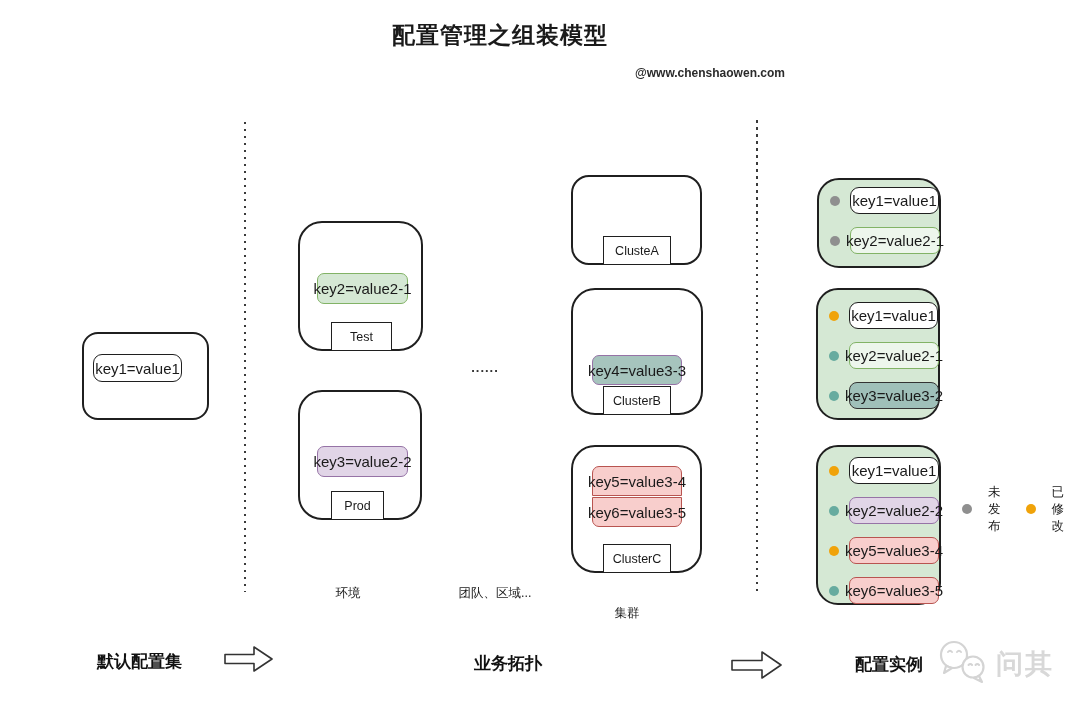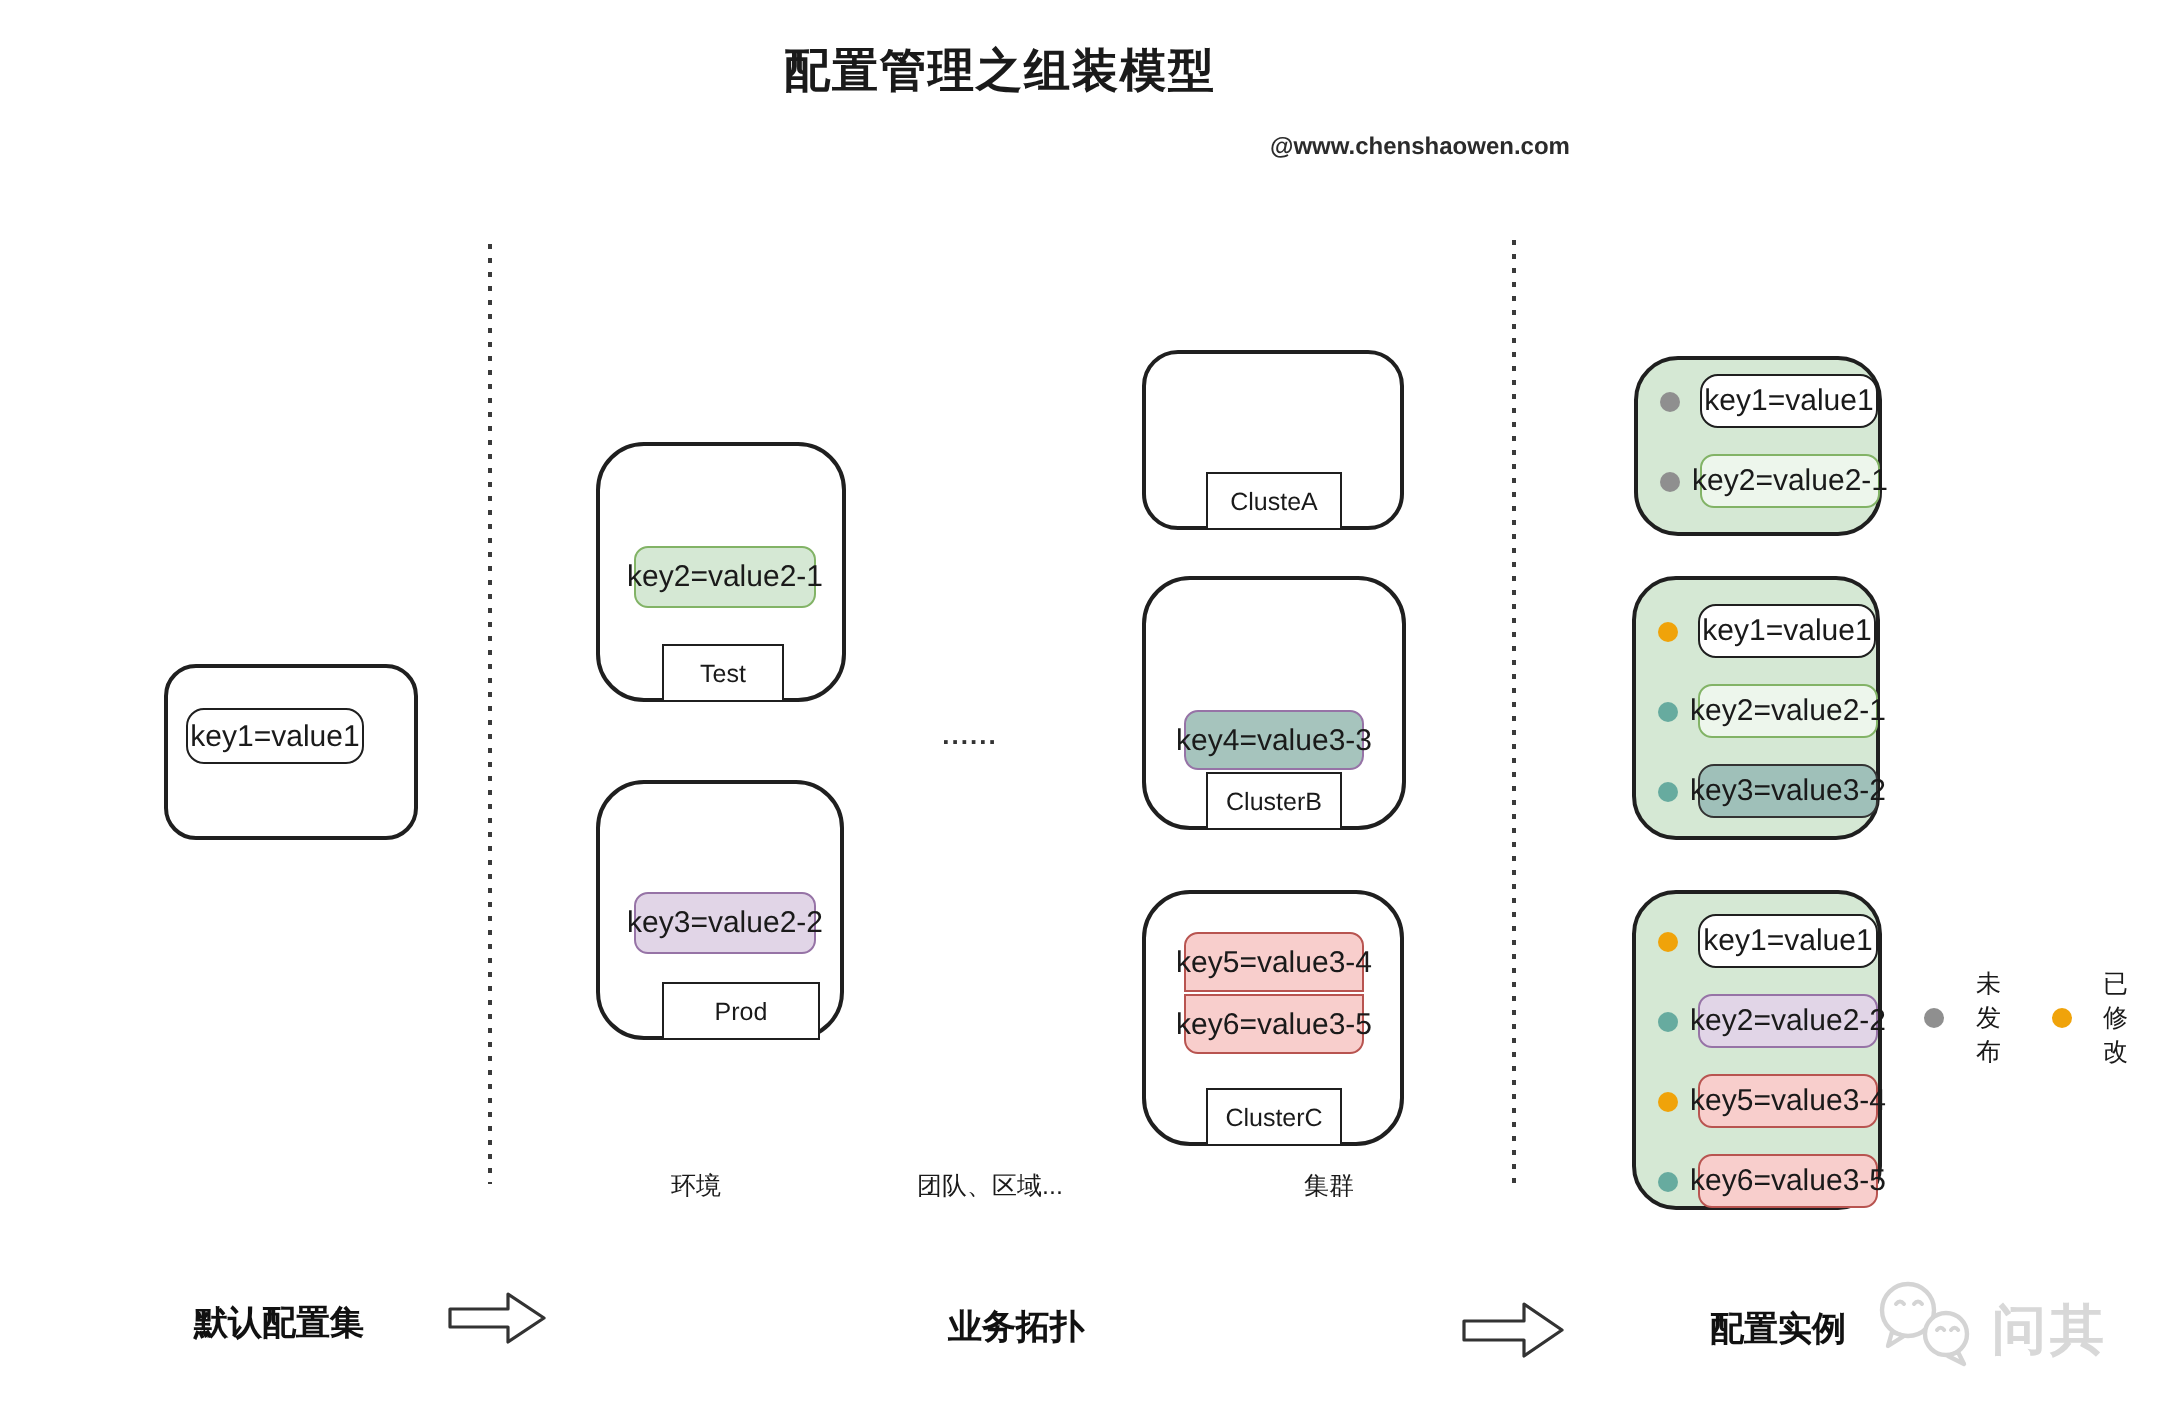--- a/index.html
+++ b/index.html
@@ -78,7 +78,7 @@
 
   <div class="abs outer r22" style="left:298px;top:390px;width:124px;height:130px;">
     <div class="kv s-purple" style="position:absolute;left:17px;top:54px;width:91px;height:31px;">key3=value2-2</div>
-    <div class="nameplate" style="left:31px;width:79px;height:29px;">Prod</div>
+    <div class="nameplate" style="left:31px;width:53px;height:29px;">Prod</div>
   </div>
 
   <div class="abs ellipsis">......</div>

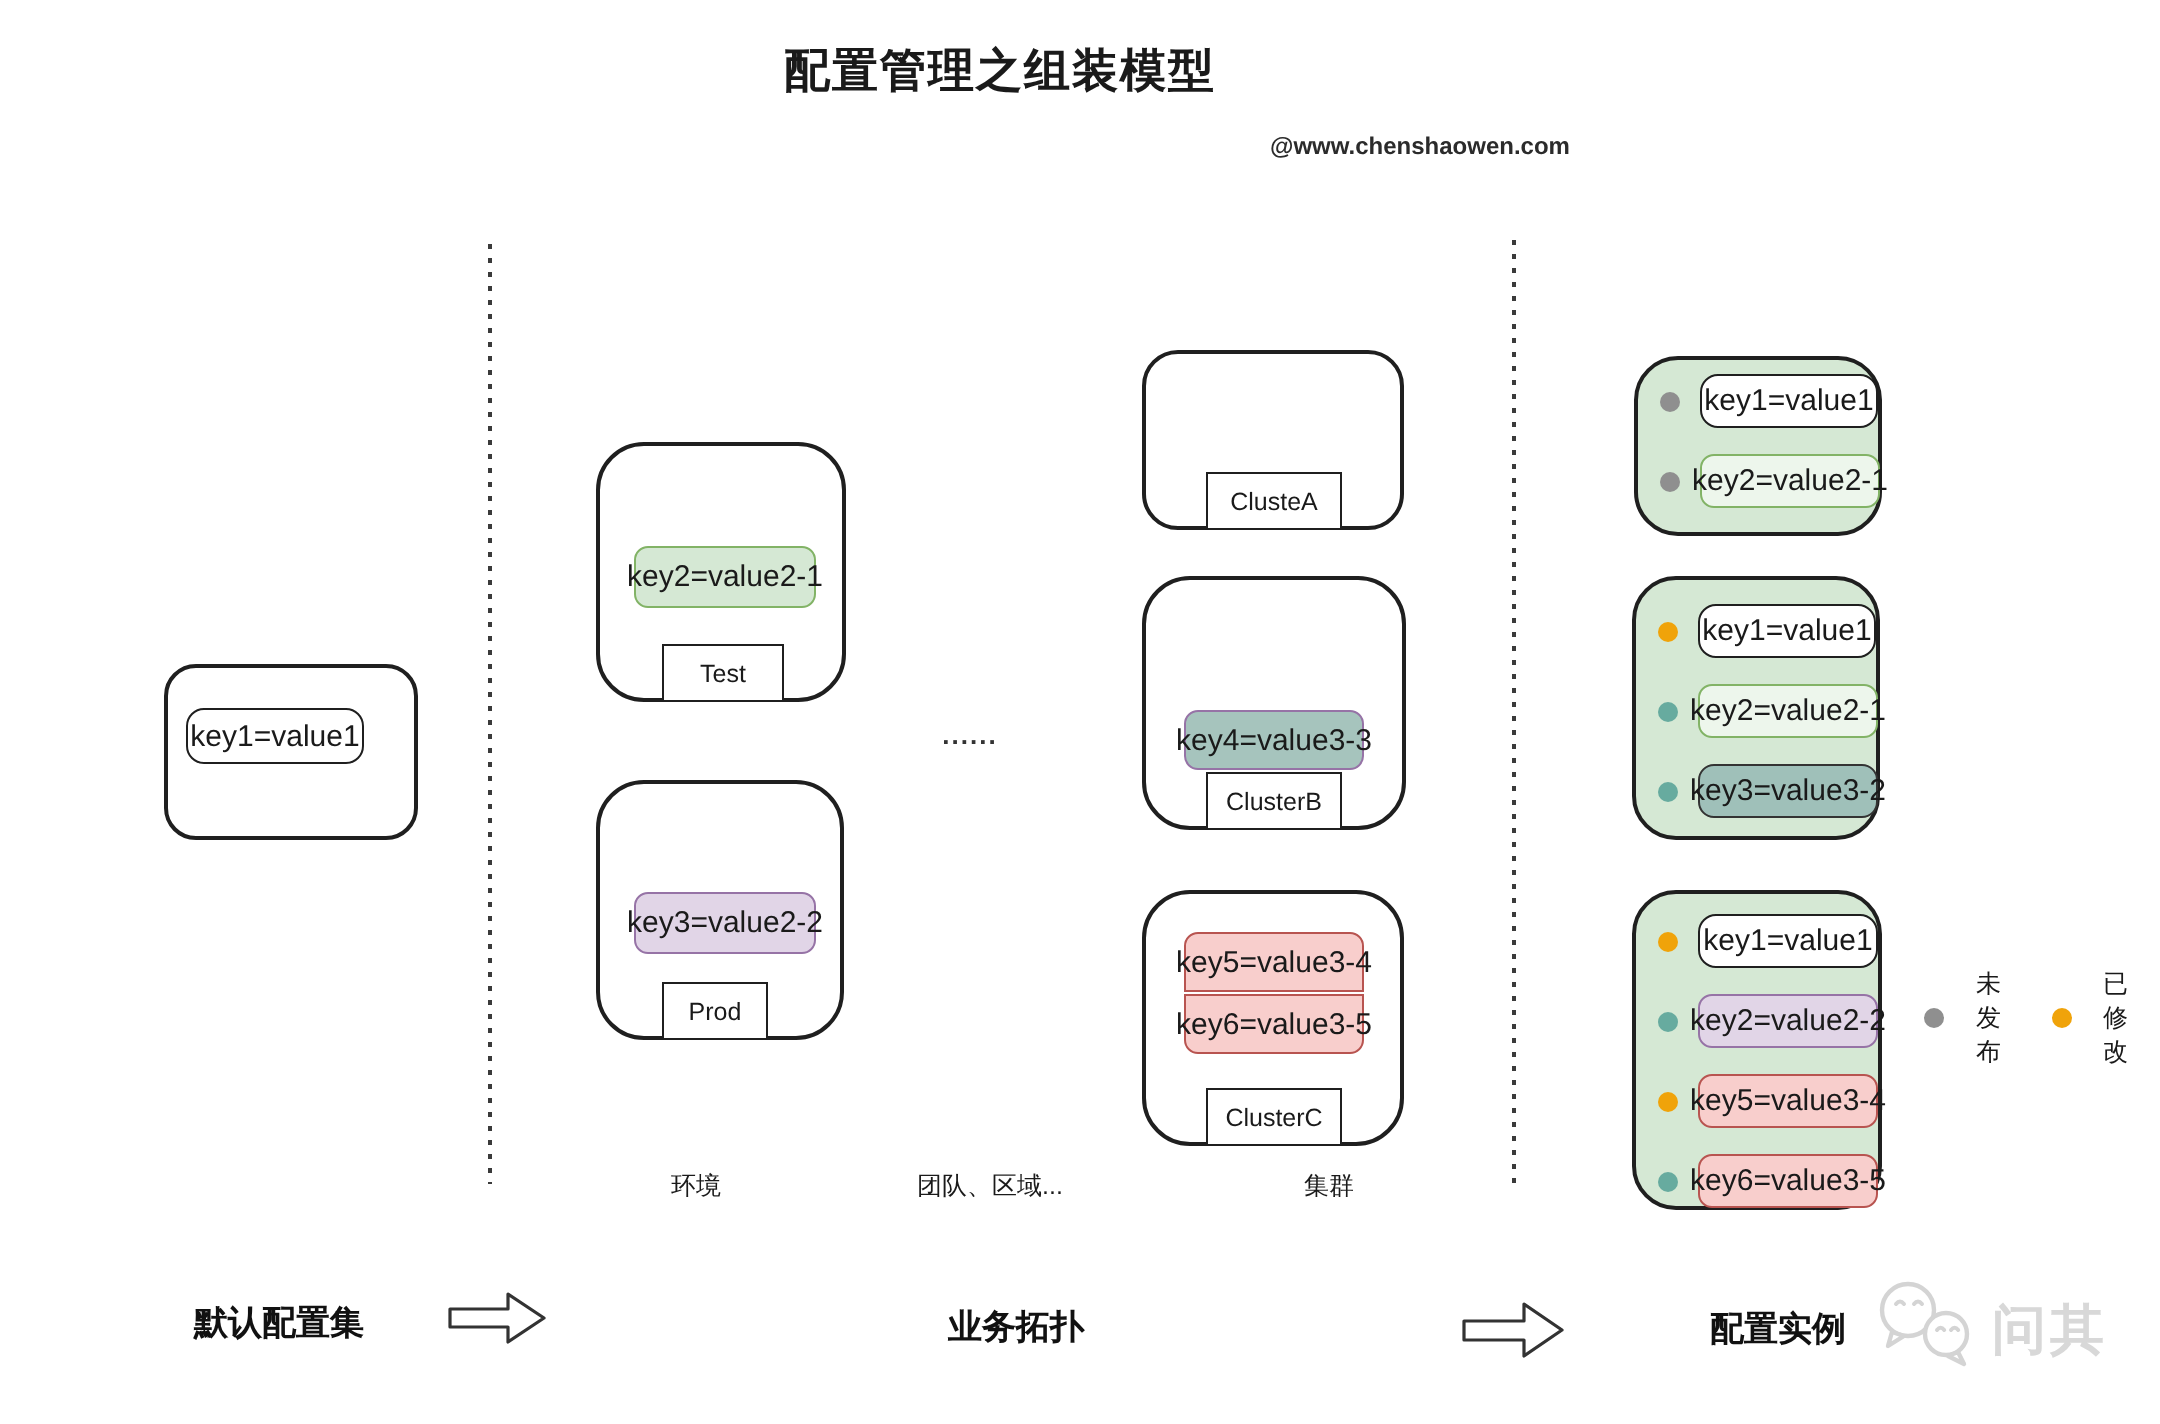--- a/index.html
+++ b/index.html
@@ -160,7 +160,7 @@
 
   <div class="abs col-label" style="left:298px;top:585px;width:100px;">环境</div>
   <div class="abs col-label" style="left:430px;top:585px;width:130px;">团队、区域...</div>
-  <div class="abs col-label" style="left:577px;top:585px;width:100px;text-align:right;">集群</div>
+  <div class="abs col-label" style="left:577px;top:605px;width:100px;">集群</div>
 
   <div class="abs flow-label" style="left:97px;top:650px;">默认配置集</div>
 

